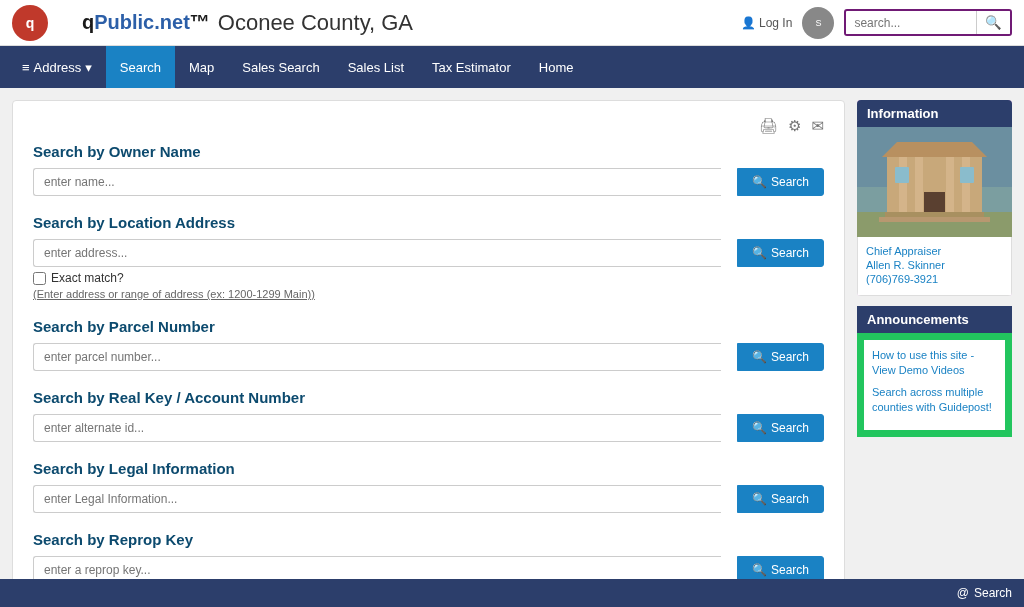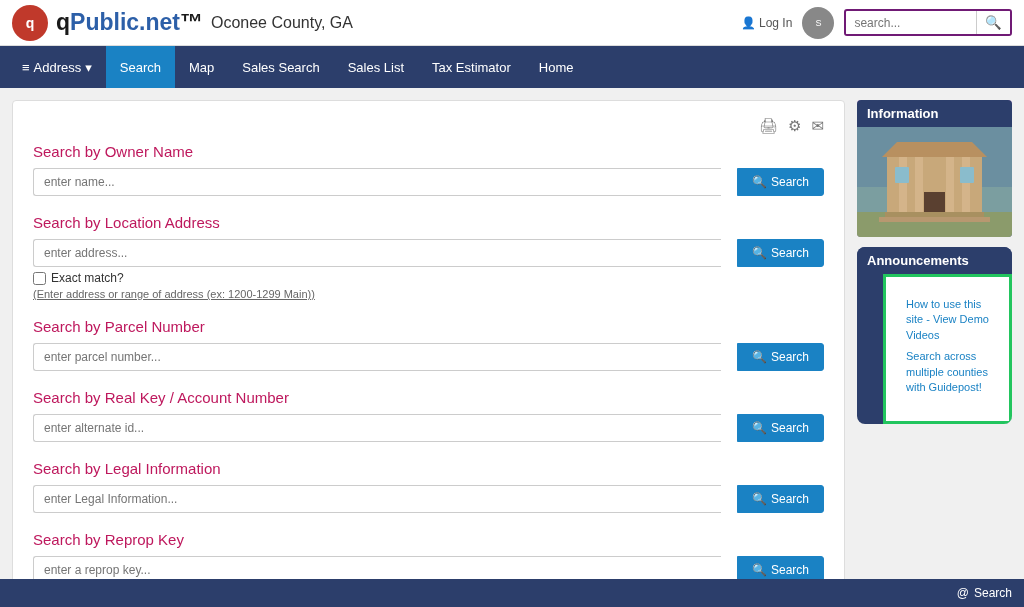--- a/index.html
+++ b/index.html
@@ -32,9 +32,10 @@
       font-size: 14px;
     }
     .logo-text {
-      font-size: 23px;
+      font-size: 20px;
       font-weight: bold;
       color: #1a1a1a;
+      margin-left: 26px;
     }
     .logo-text span { color: #2c5fa8; }
     .header-county {

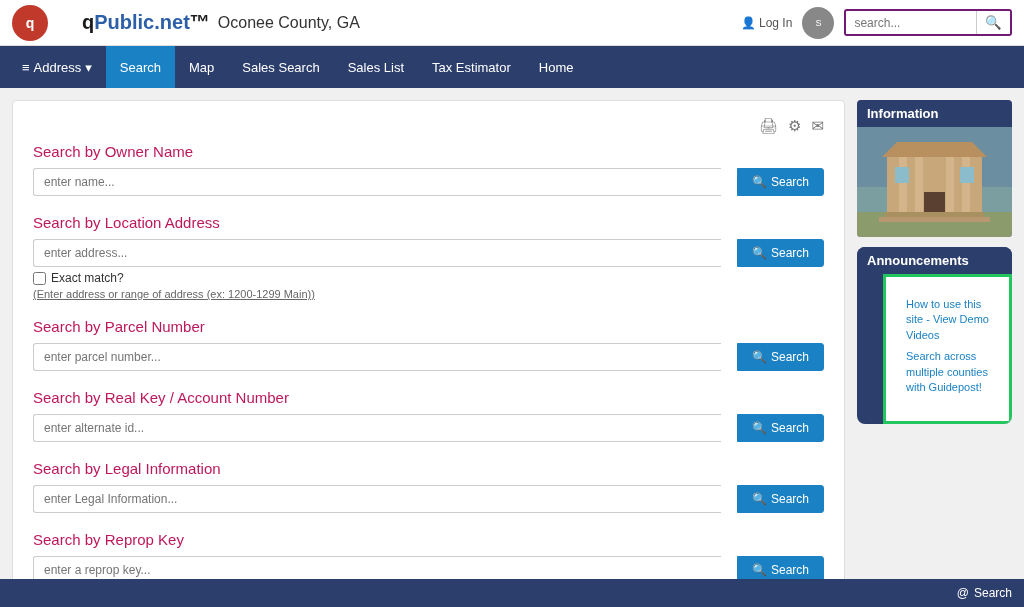--- a/index.html
+++ b/index.html
@@ -39,7 +39,7 @@
     }
     .logo-text span { color: #2c5fa8; }
     .header-county {
-      font-size: 16px;
+      font-size: 22px;
       color: #333;
       margin-left: 8px;
     }

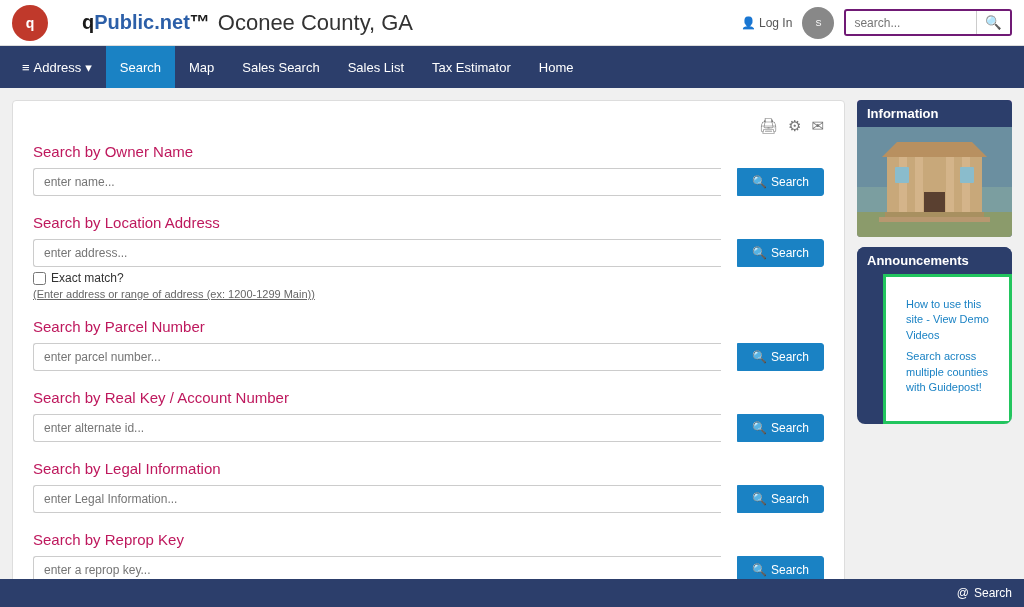--- a/index.html
+++ b/index.html
@@ -149,8 +149,8 @@
     }
     .search-section-title {
       font-size: 15px;
-      color: #be185d;
-      font-weight: normal;
+      color: #0c4a6e;
+      font-weight: bold;
       margin-bottom: 8px;
     }
     .search-row {

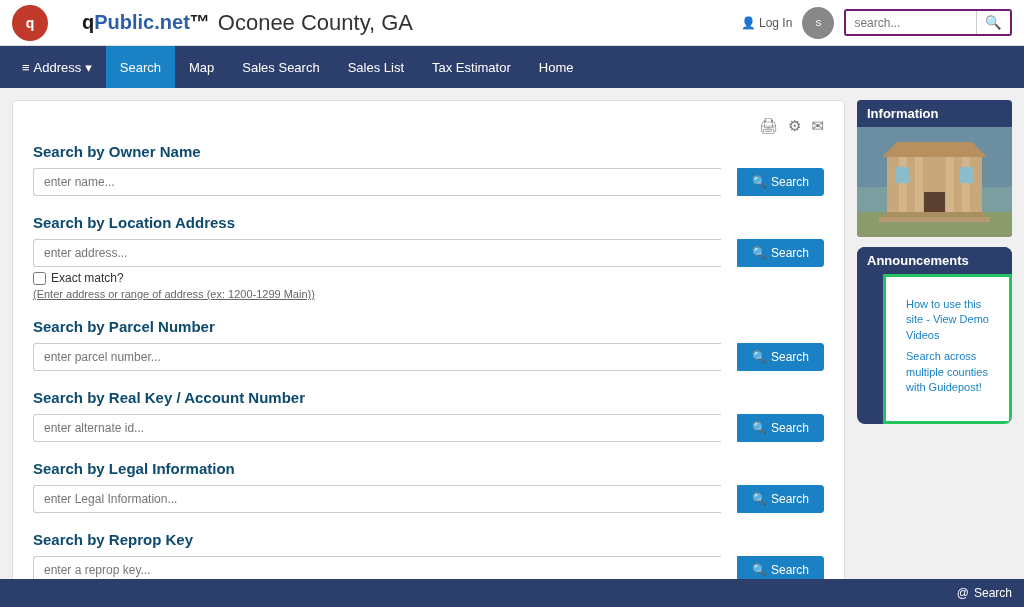--- a/index.html
+++ b/index.html
@@ -448,6 +448,11 @@
         </svg>
         
       </div>
+      <div class="info-links">
+        <span class="info-link">Chief Appraiser</span>
+        <span class="info-link">Allen R. Skinner</span>
+        <span class="info-link">(706)769-3921</span>
+      </div>
     </div>
 
     <div class="announcements-card">

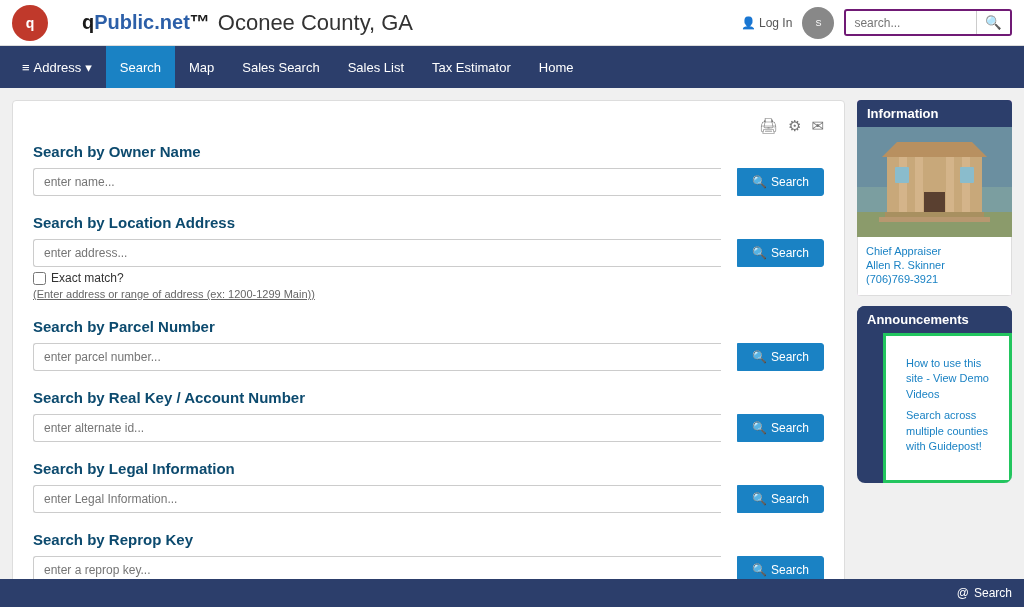--- a/index.html
+++ b/index.html
@@ -239,7 +239,7 @@
     }
     .announcements-card {
       background: #2c3e6b;
-      border-radius: 8px;
+      border-radius: 0;
       overflow: hidden;
     }
     .announcements-header {

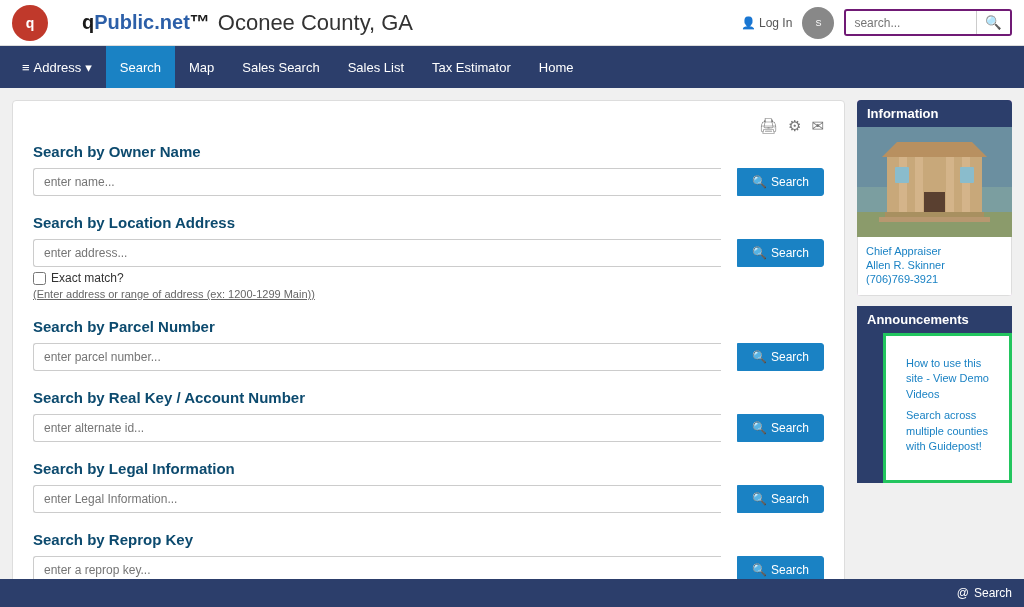--- a/index.html
+++ b/index.html
@@ -251,9 +251,8 @@
     }
     .announcements-body {
       background: #fff;
-      padding: 20px;
-      border: 3px solid #22c55e;
-      margin-left: 26px;
+      padding: 8px;
+      border: 7px solid #22c55e;
     }
     .announcement-link {
       color: #1a82c4;

